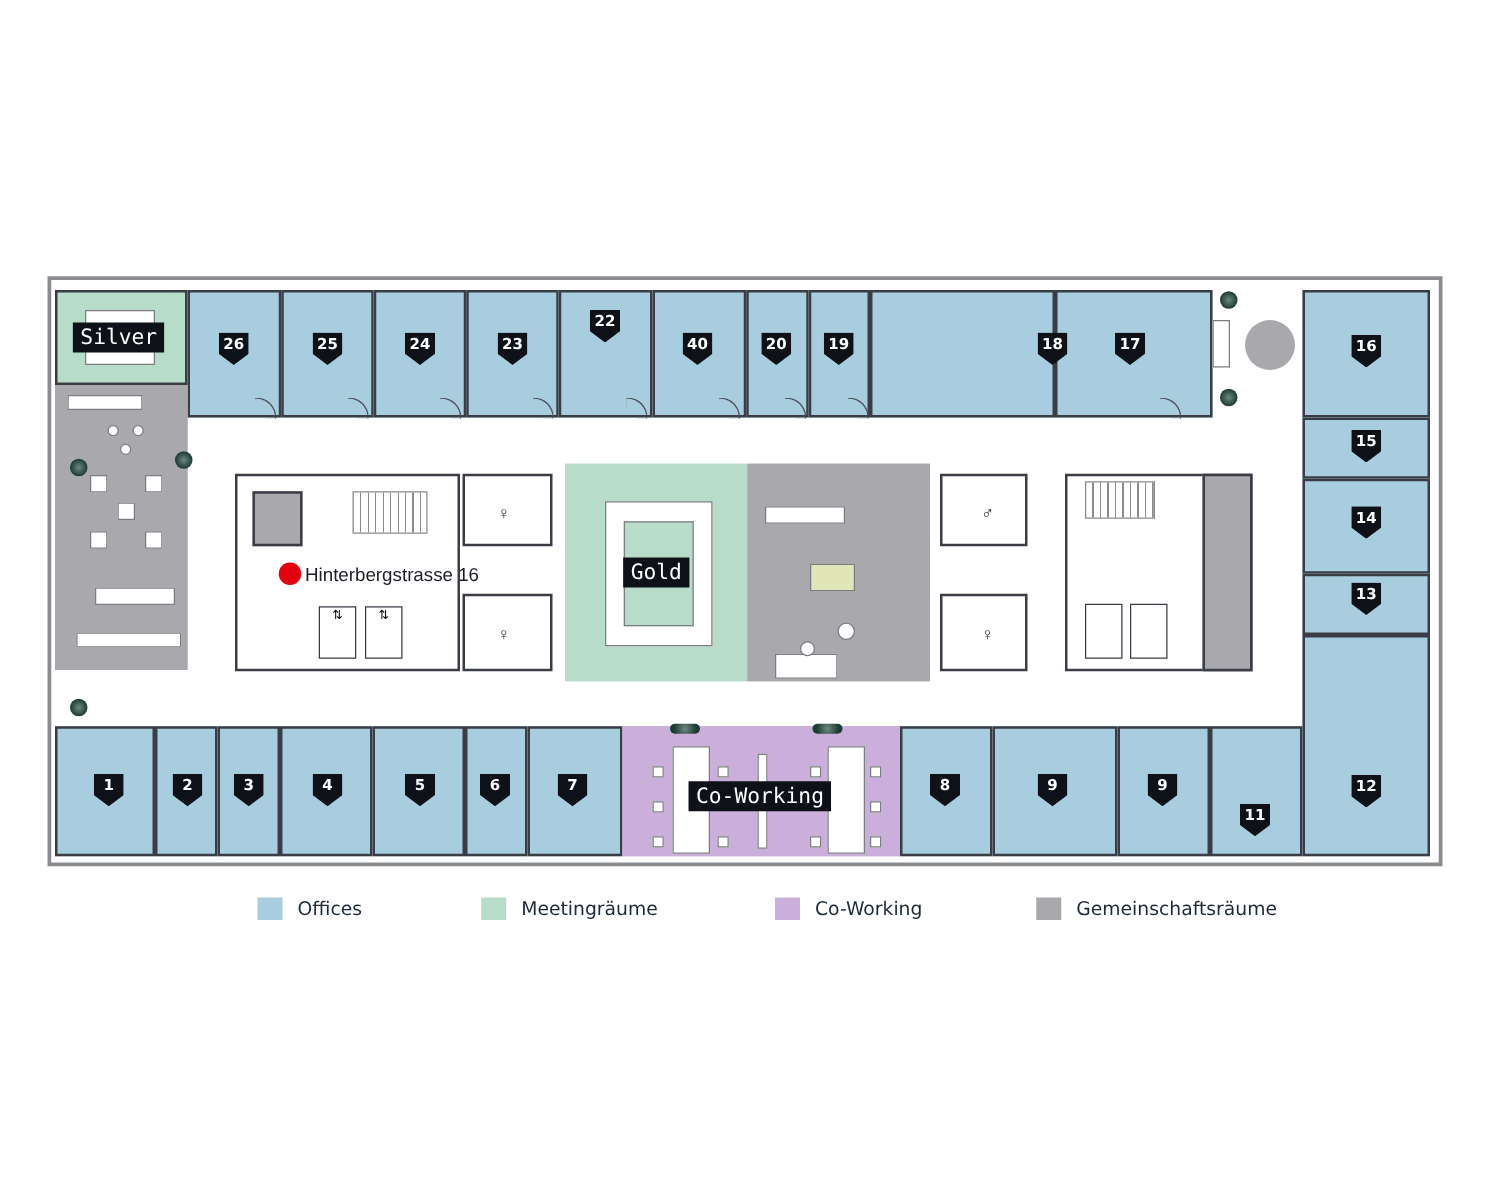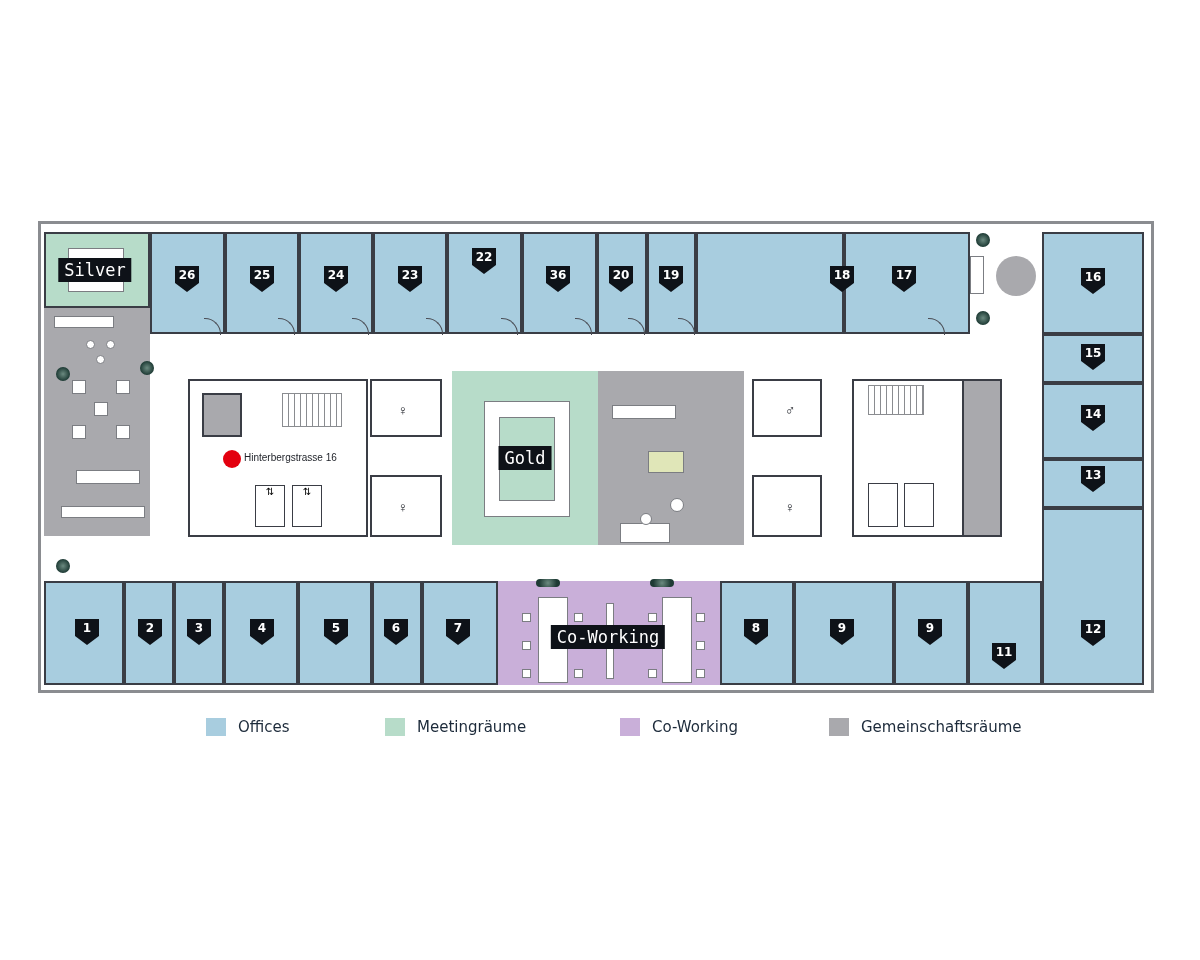--- a/index.html
+++ b/index.html
@@ -58,7 +58,7 @@
   <div class="tag" style="left:298px;top:58px;">24</div>
   <div class="tag" style="left:372px;top:58px;">23</div>
   <div class="tag" style="left:446px;top:40px;">22</div>
-  <div class="tag" style="left:520px;top:58px;">36</div>
+  <div class="tag" style="left:520px;top:58px;">40</div>
   <div class="tag" style="left:583px;top:58px;">20</div>
   <div class="tag" style="left:633px;top:58px;">19</div>
   <div class="tag" style="left:770px;top:58px;margin-left:34px;">18</div>

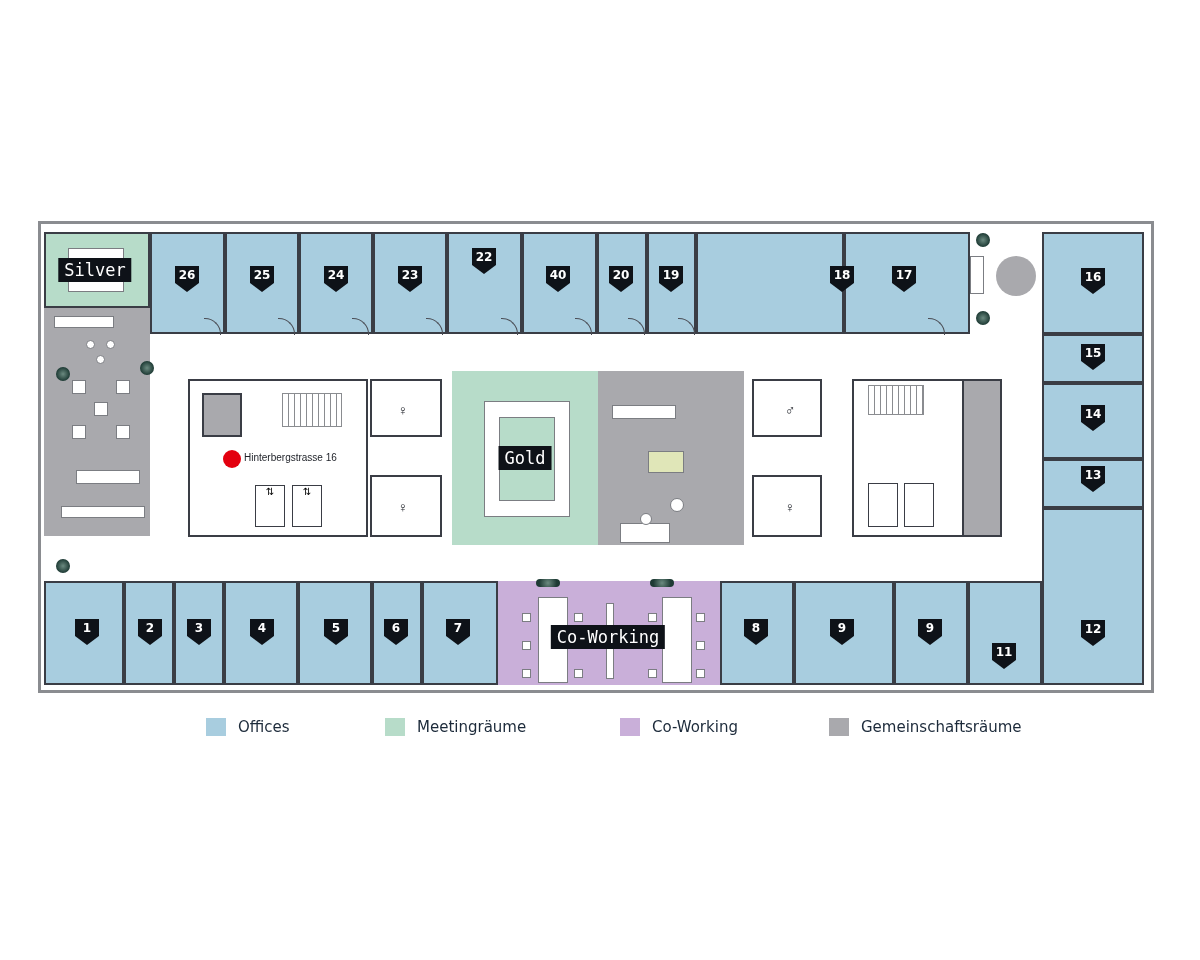--- a/index.html
+++ b/index.html
@@ -25,7 +25,7 @@
   .plant { position:absolute; width:14px; height:14px; border-radius:50%; background:radial-gradient(circle,#6b8a80 0,#1d3a34 70%); }
   .stairs { position:absolute; background:repeating-linear-gradient(90deg,#fff 0,#fff 5px,#8a8c90 5px,#8a8c90 6px); border:1px solid #8a8c90; box-sizing:border-box; }
   .marker { position:absolute; width:18px; height:18px; border-radius:50%; background:#e3000f; }
-  .addr { position:absolute; font-size:10px; color:#1c1f26; white-space:nowrap; }
+  .addr { position:absolute; font-size:15px; color:#1c1f26; white-space:nowrap; }
   .legend { position:absolute; top:718px; display:flex; align-items:center; gap:12px; font-family:"DejaVu Sans", sans-serif; font-size:15px; color:#1c2a3a; }
   .swatch { width:20px; height:18px; display:inline-block; }
   .wc-icon { position:absolute; font-size:14px; color:#1c1f26; transform:translate(-50%,-50%); }

